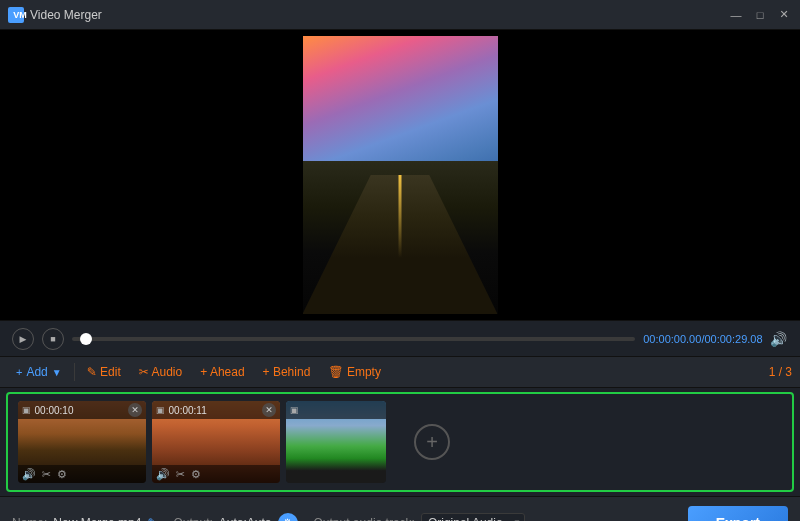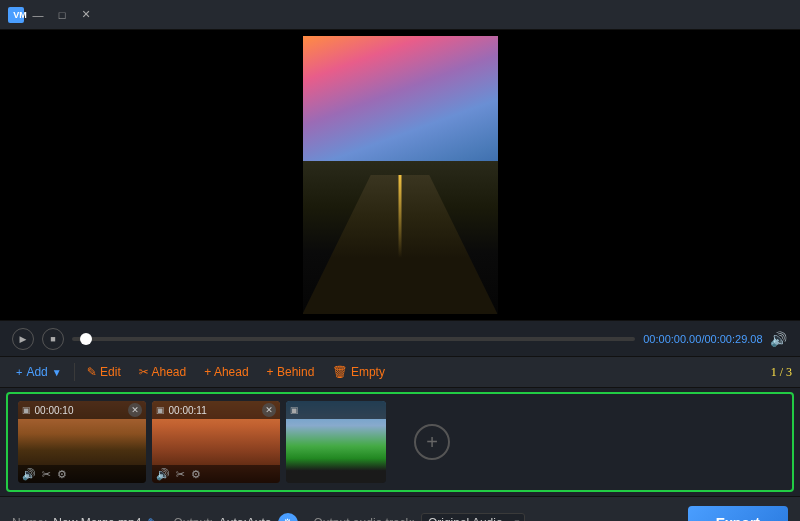--- a/index.html
+++ b/index.html
@@ -380,6 +380,7 @@
 
 <div id="title-bar">
   <div class="app-icon">VM</div>
+  <span class="title-text">Video Merger</span>
   <div class="win-controls">
     <div class="win-btn">—</div>
     <div class="win-btn">□</div>

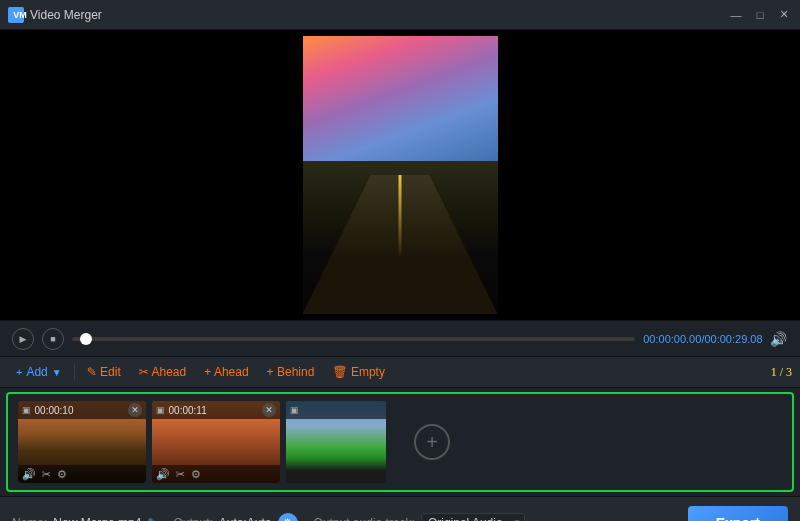--- a/index.html
+++ b/index.html
@@ -420,7 +420,7 @@
     <span>✎ Edit</span>
   </button>
   <button class="tb-btn">
-    <span>✂ Ahead</span>
+    <span>✂ Audio</span>
   </button>
   <button class="tb-btn">
     <span>+ Ahead</span>

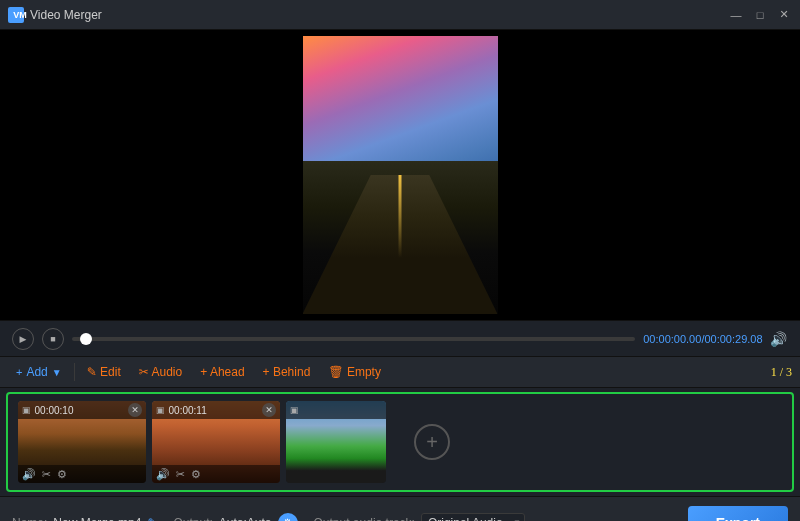--- a/index.html
+++ b/index.html
@@ -199,8 +199,7 @@
     .page-count {
       margin-left: auto;
       font-size: 12px;
-      color: #fde047;
-      font-family: Liberation Serif, serif;
+      color: #f97316;
     }
 
     

